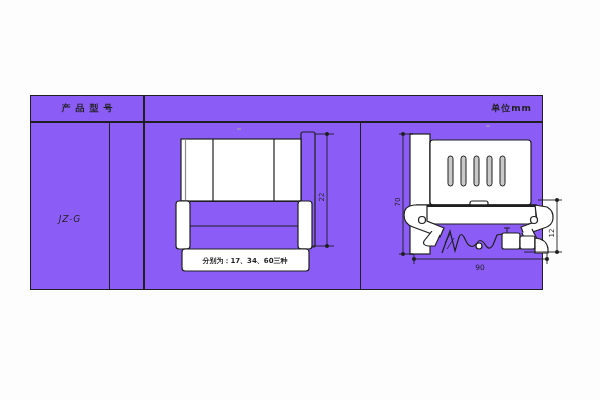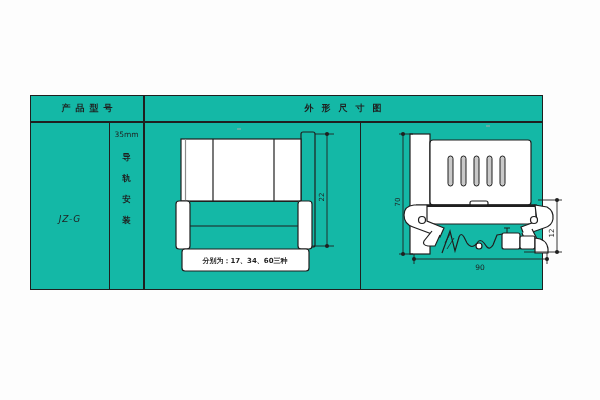--- a/index.html
+++ b/index.html
@@ -9,7 +9,7 @@
   }
   .frame{
     position:absolute;left:30px;top:95px;width:513px;height:195px;
-    border:1.5px solid #1f1f1f;box-sizing:border-box;background:#14b8a6;
+    border:1.5px solid #1f1f1f;box-sizing:border-box;background:#8b5cf6;
   }
   .gridline{position:absolute;background:#1f1f1f;}
   .h-header{left:0;top:25px;width:100%;height:1.5px;}

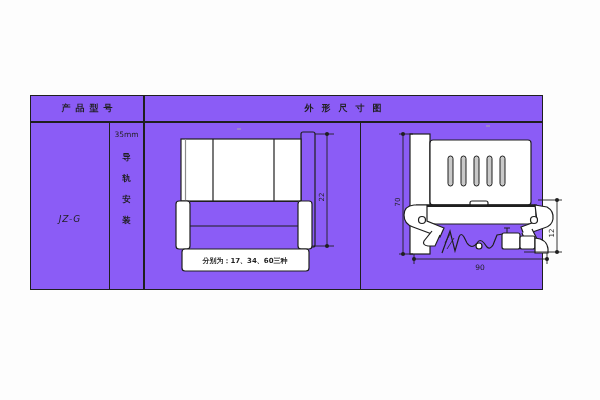--- a/index.html
+++ b/index.html
@@ -48,7 +48,6 @@
     <div class="gridline v-body3"></div>
 
     <div class="hdr-text hdr-left">产品型号</div>
-    <div class="hdr-text hdr-mid">外形尺寸图</div>
 
     <div class="model-cell">JZ-G</div>
 

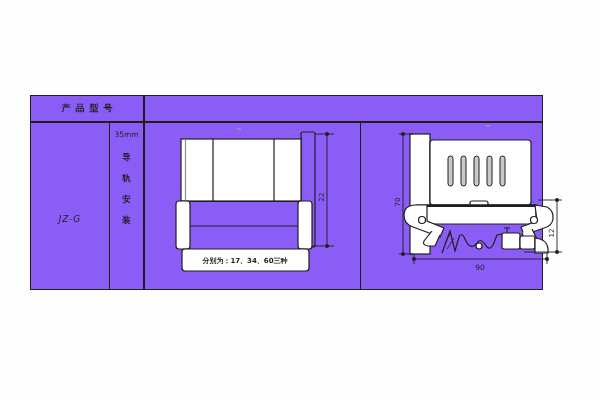--- a/index.html
+++ b/index.html
@@ -48,6 +48,7 @@
     <div class="gridline v-body3"></div>
 
     <div class="hdr-text hdr-left">产品型号</div>
+    <div class="hdr-text hdr-unit">单位mm</div>
 
     <div class="model-cell">JZ-G</div>
 

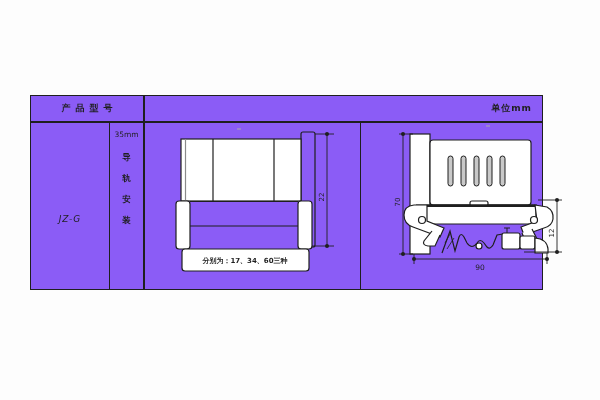--- a/index.html
+++ b/index.html
@@ -52,15 +52,6 @@
 
     <div class="model-cell">JZ-G</div>
 
-    <div class="mount-cell">
-      <div class="mount-top">35mm</div>
-      <div class="mount-chars">
-        <span>导</span>
-        <span>轨</span>
-        <span>安</span>
-        <span>装</span>
-      </div>
-    </div>
 
     <svg class="front-svg" width="216" height="168" viewBox="0 0 216 168">
       <g stroke="#1f1f1f" fill="none" stroke-width="1.2">

